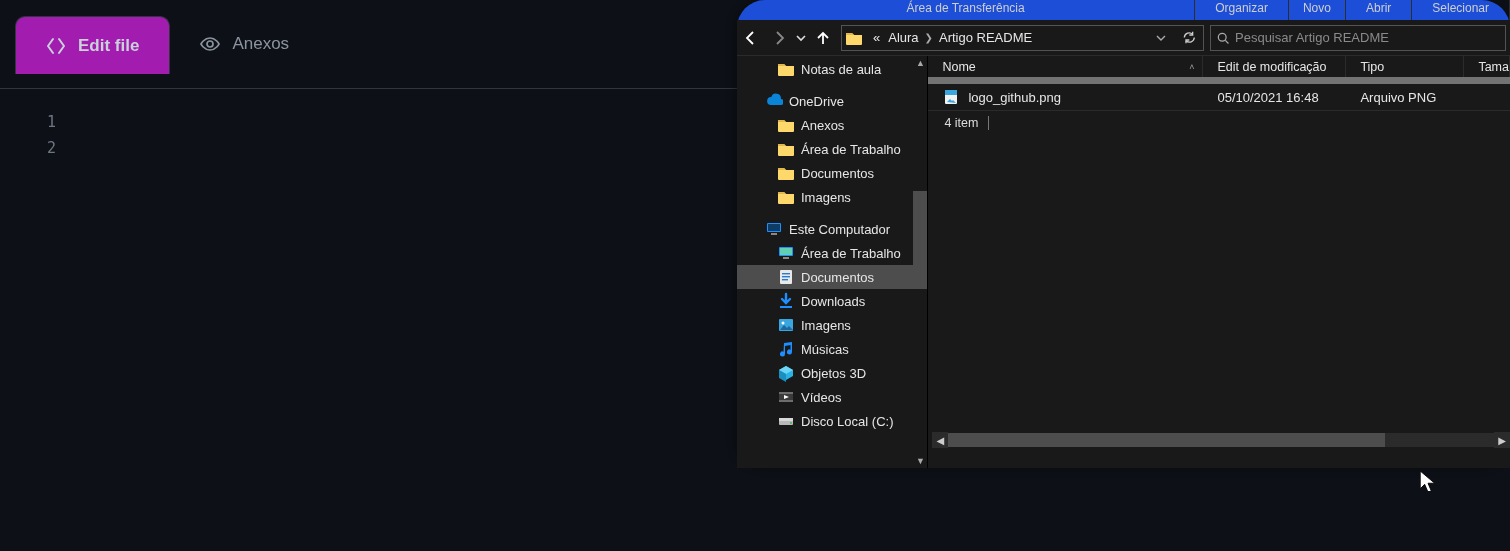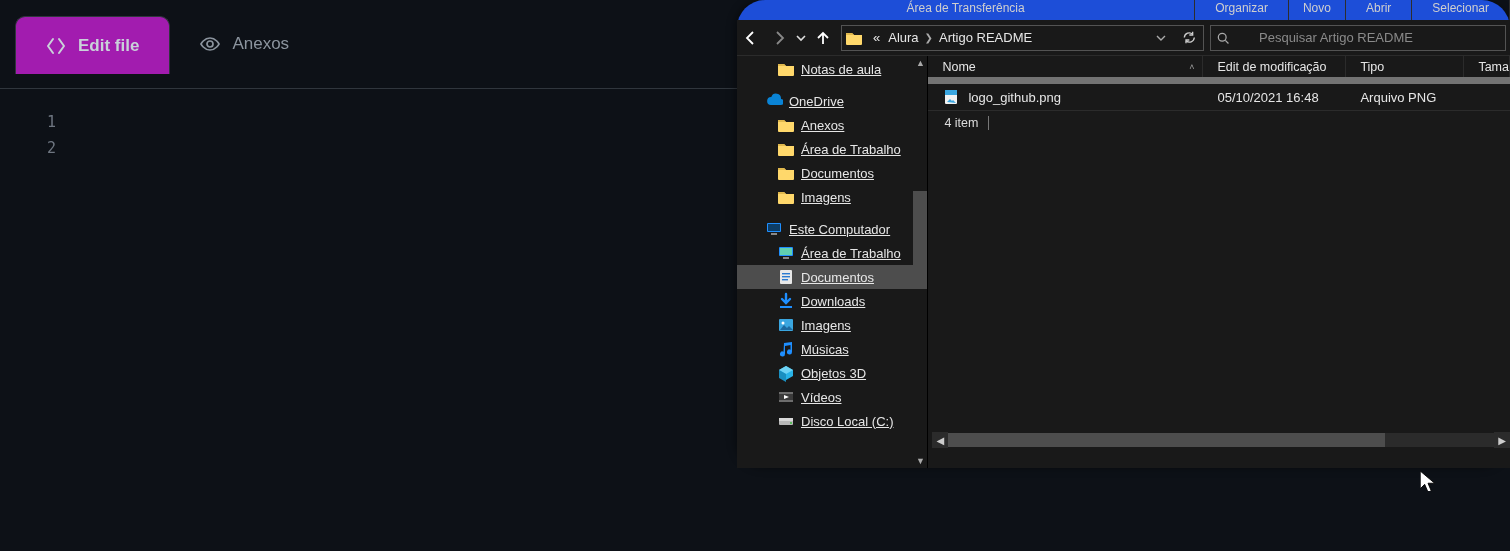--- a/index.html
+++ b/index.html
@@ -30,7 +30,7 @@
   .crumb { display: flex; align-items: center; padding: 0 4px; font-size: 13px; cursor: pointer; white-space: nowrap;}
   .crumb-sep { color: #aaa; padding: 0 2px; font-size: 10px; }
   .addr-tail { margin-left: auto; display: flex; }
-  .searchbox { width: 296px; height: 26px; border: 1px solid #535353; display: flex; align-items: center; margin: 0 4px 0 2px; color: #8a8a8a; gap: 24px; }
+  .searchbox { width: 296px; height: 26px; border: 1px solid #535353; display: flex; align-items: center; margin: 0 4px 0 2px; color: #8a8a8a; }
   .searchbox .sicon { width: 24px; text-align: center; color: #aaa; }
   .searchbox .ph { font-size: 13px; }
 

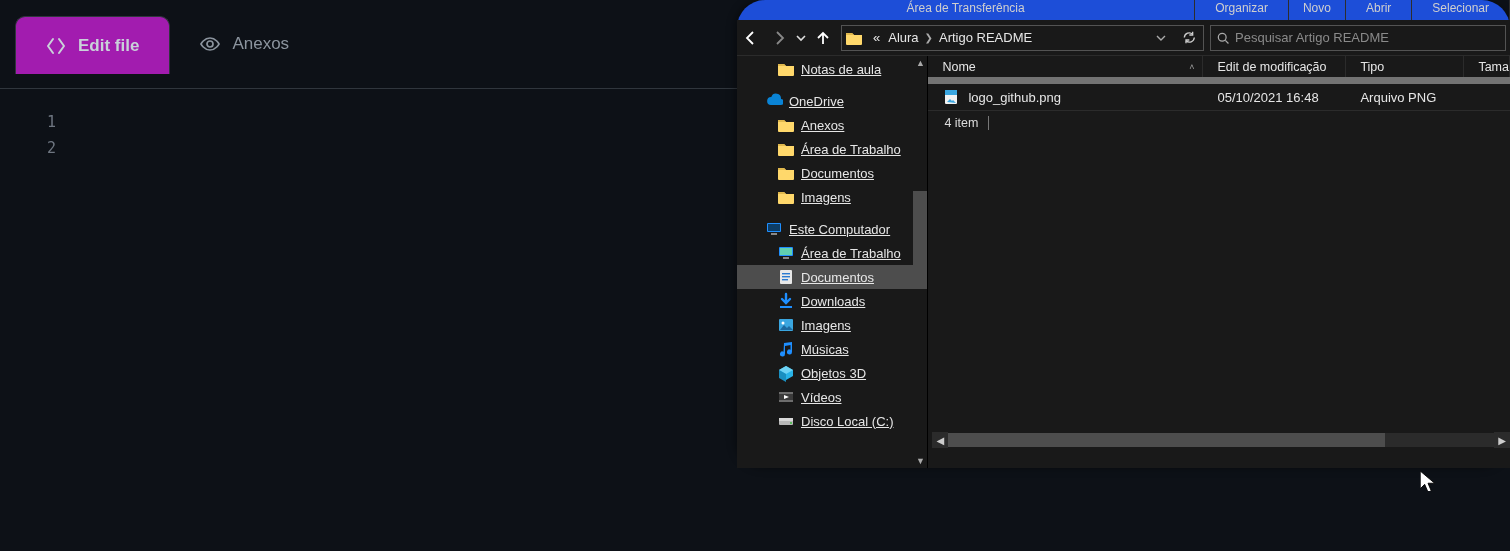--- a/index.html
+++ b/index.html
@@ -36,7 +36,7 @@
 
   .body { flex: 1; display: flex; min-height: 0; }
   .navpane { width: 199px; background: #191919; overflow: hidden; position: relative; border-right: 1px solid #000;}
-  .navpane-inner { padding-top: 1px; text-decoration: underline; }
+  .navpane-inner { padding-top: 1px; }
   .navitem { display: flex; align-items: center; height: 24px; padding-left: 28px; cursor: pointer; white-space: nowrap;}
   .navitem.d1 { padding-left: 28px; }
   .navitem.d2 { padding-left: 40px; }

